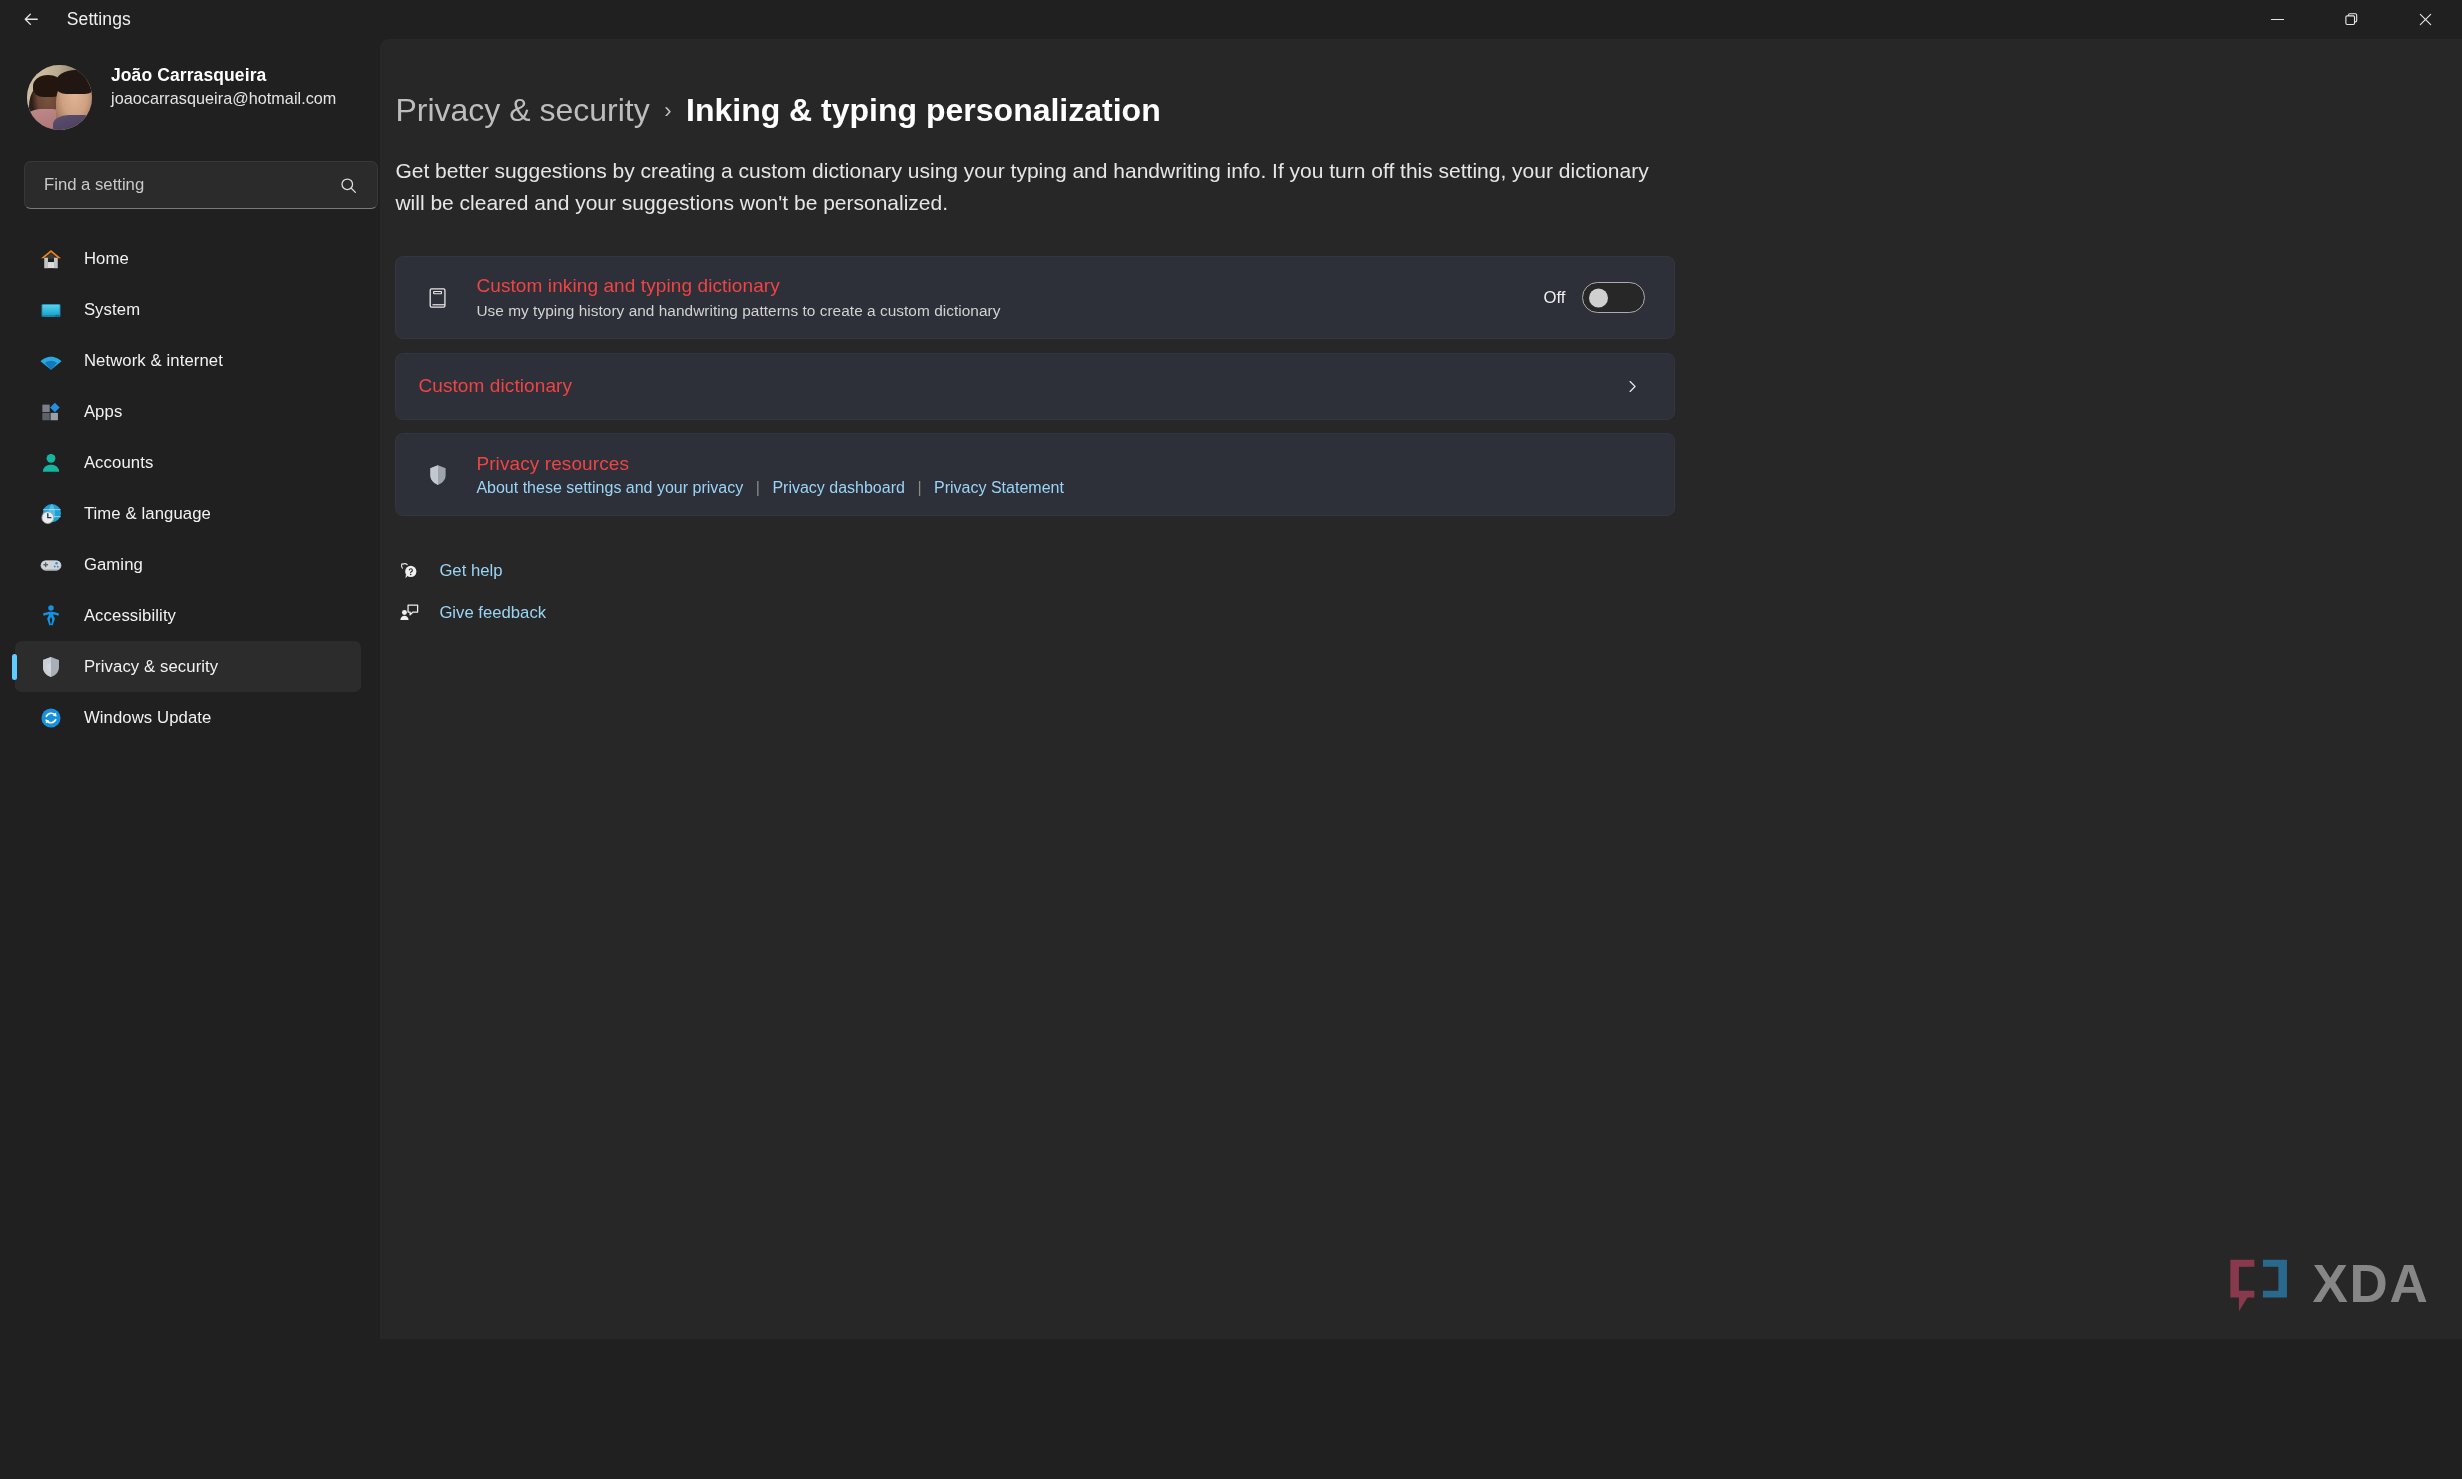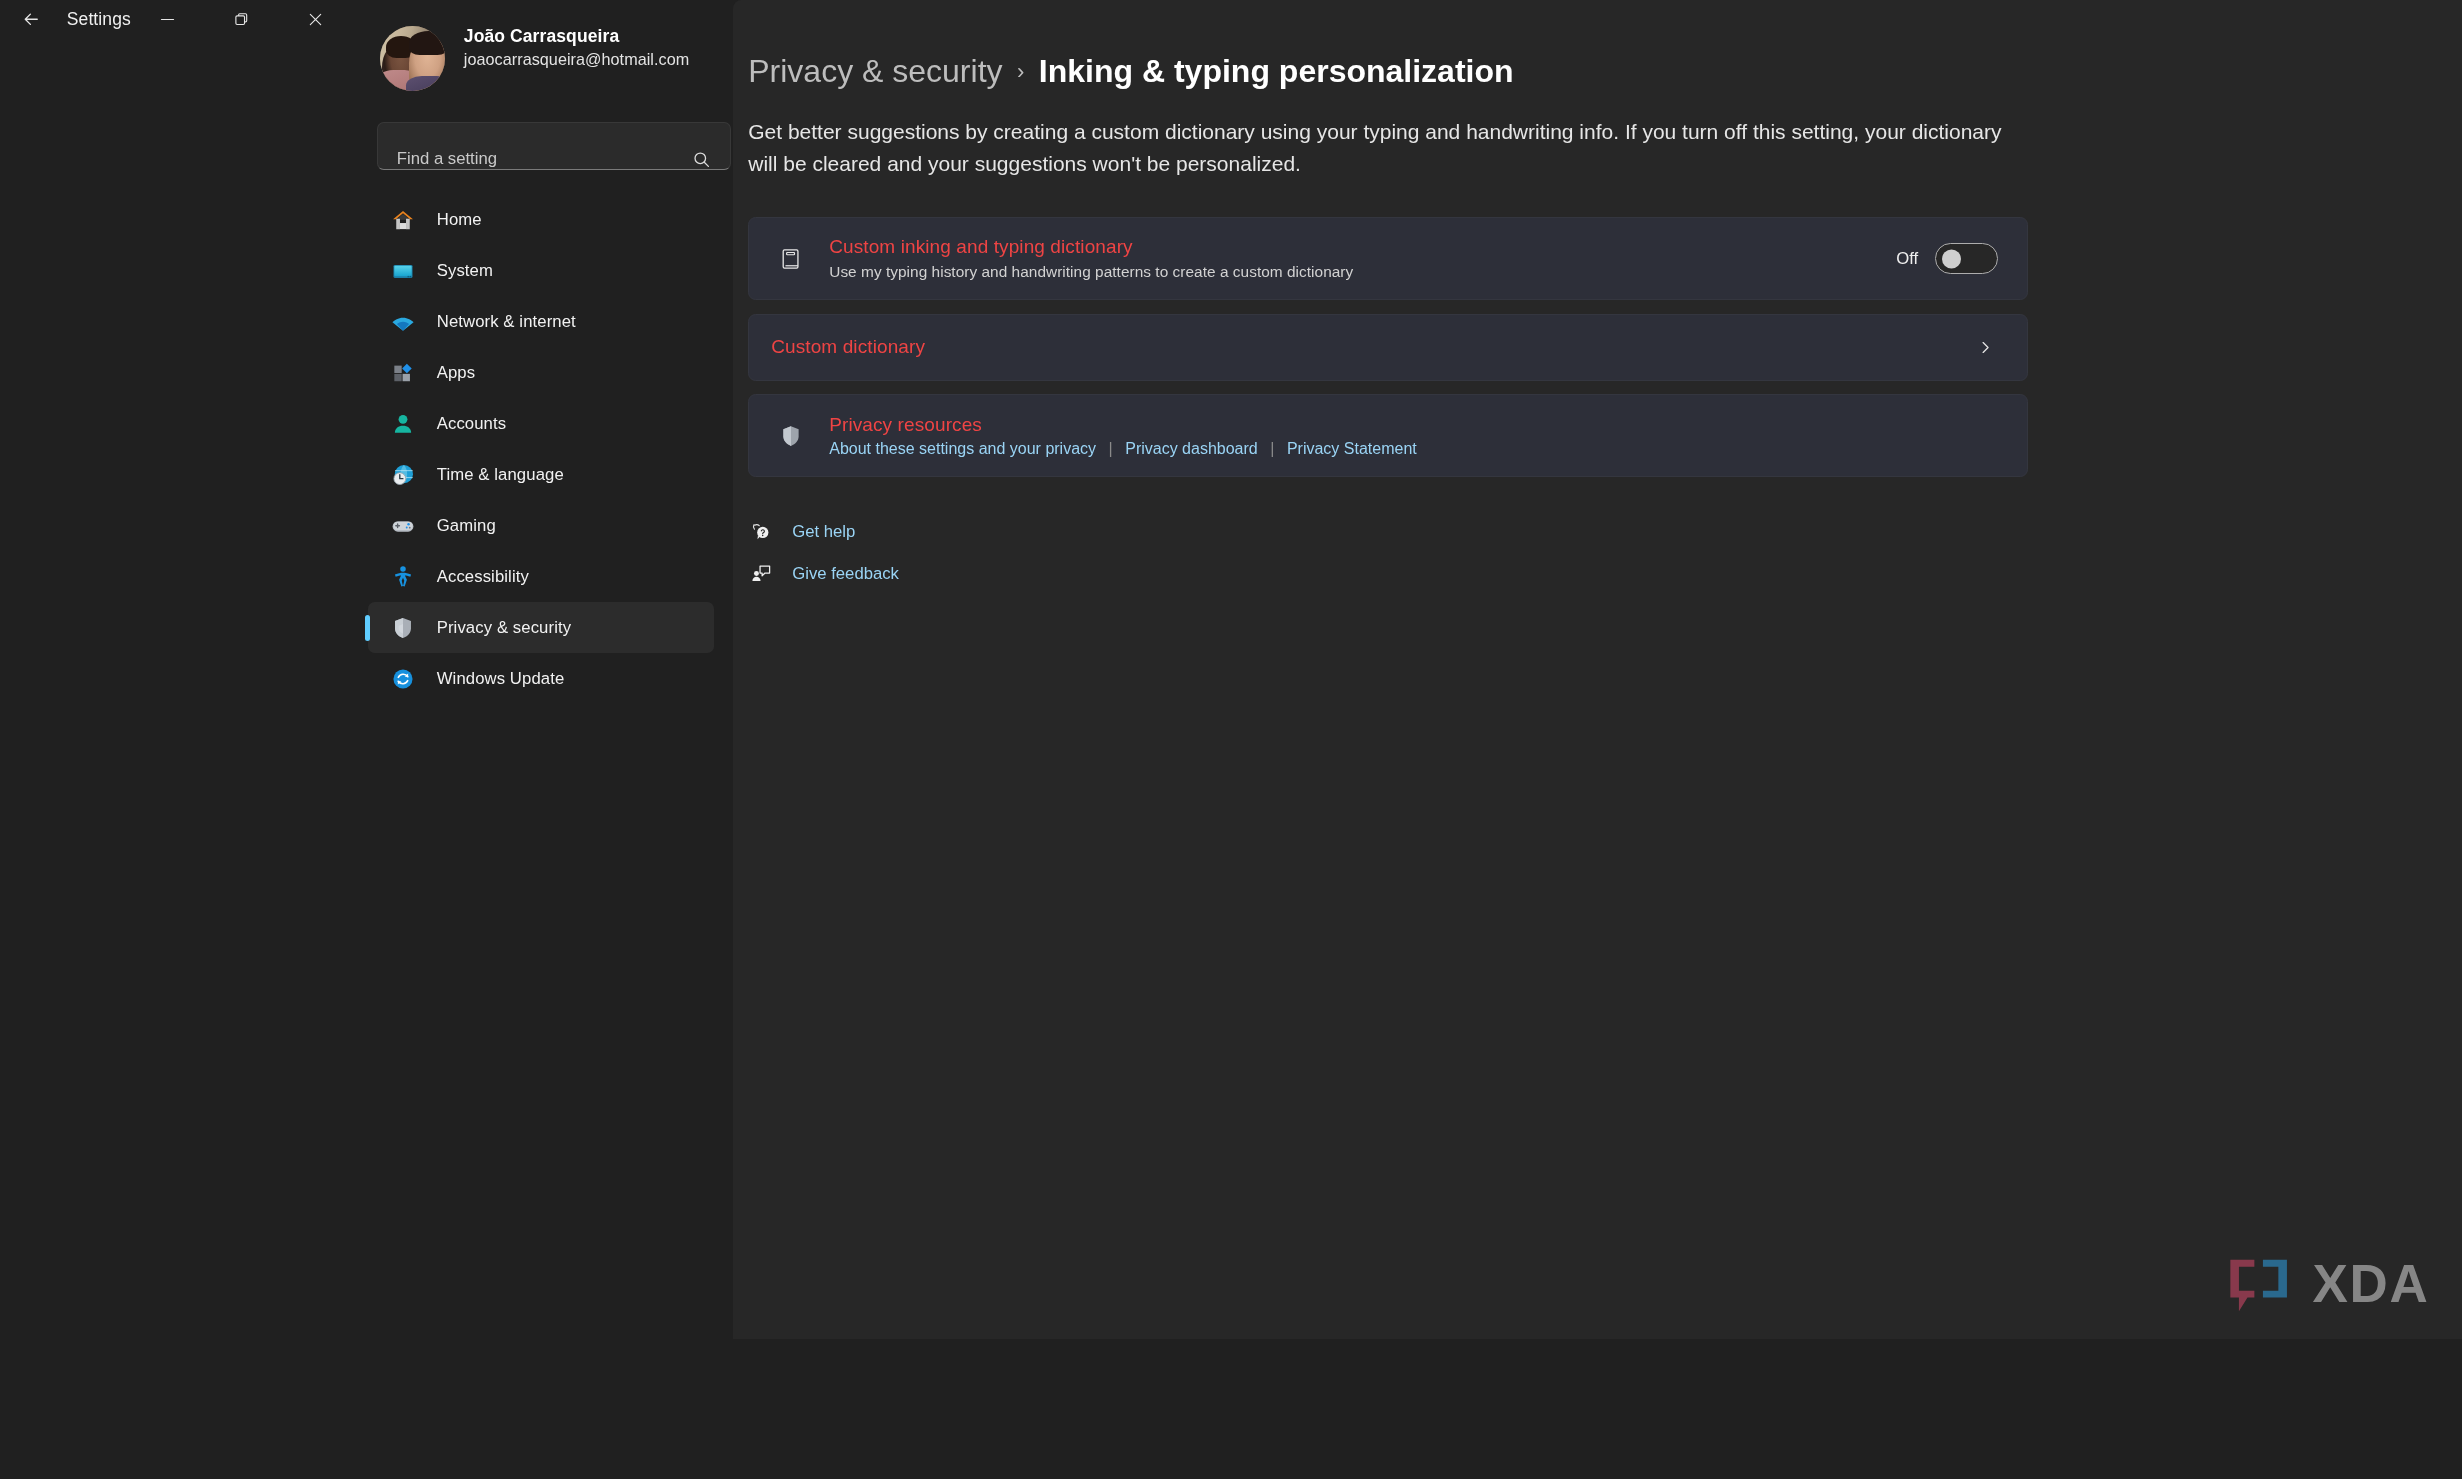--- a/index.html
+++ b/index.html
@@ -25,7 +25,7 @@
     height: 1339px;
     background: #202020;
     display: flex;
-    flex-direction: row;
+    flex-direction: column;
   }
 
   

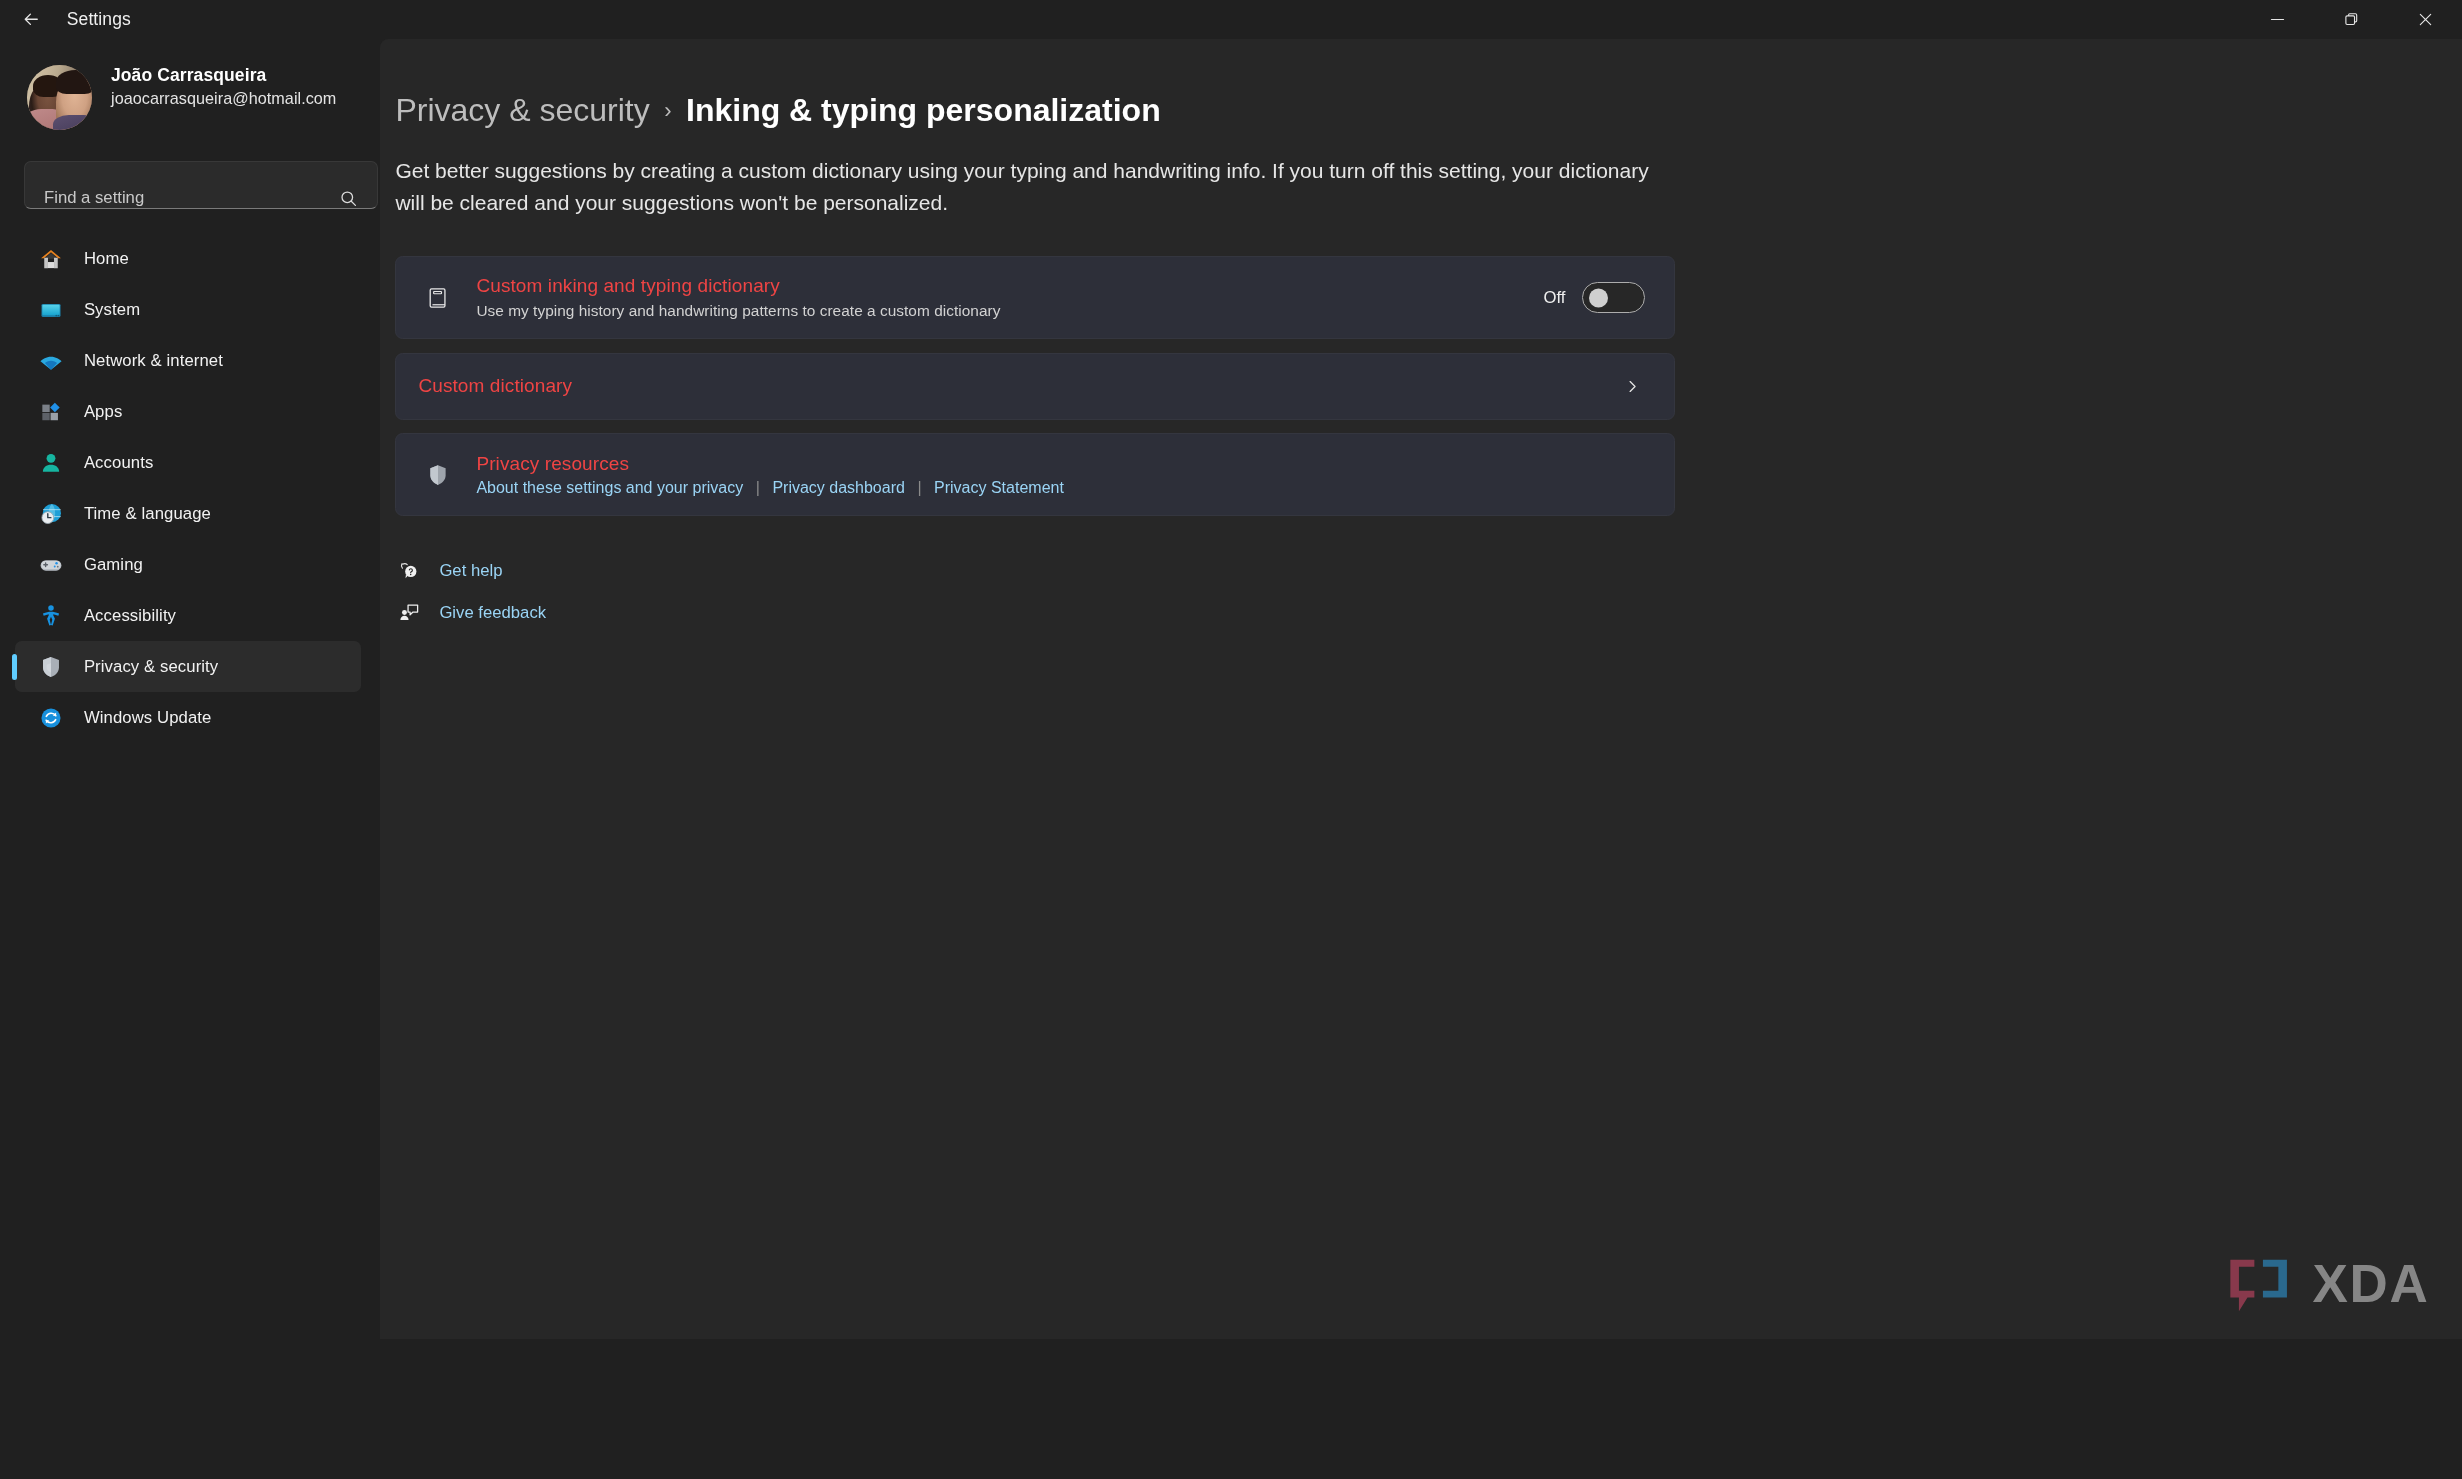--- a/index.html
+++ b/index.html
@@ -139,7 +139,7 @@
     border-bottom: 0.9px solid #7a7a7a;
     border-radius: 6.8px;
     display: flex;
-    align-items: flex-end;
+    align-items: center;
     padding: 0 15.4px 0 19px;
   }
   .searchwrap input {

